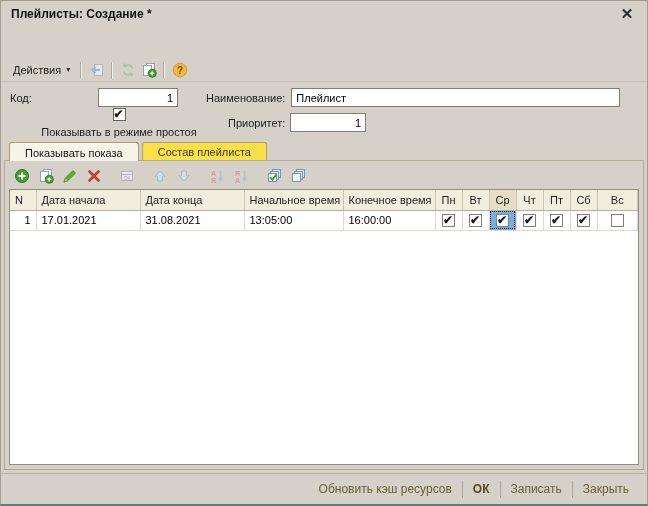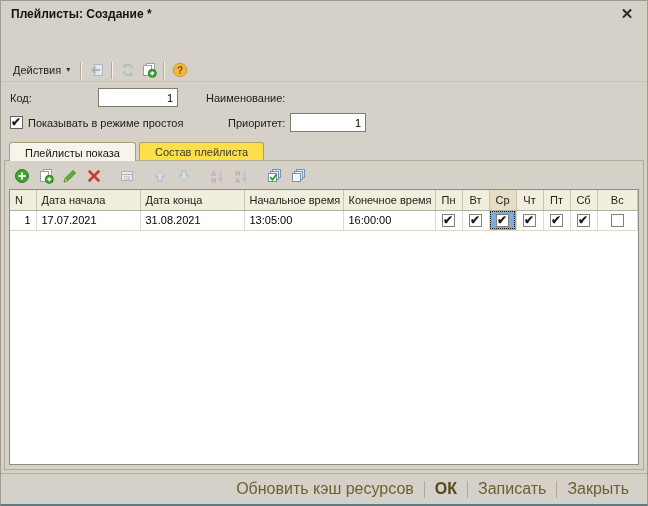--- a/index.html
+++ b/index.html
@@ -220,6 +220,7 @@
       <span class="lbl lbl-code">Код:</span>
       <input class="txt txt-code" value="1" style="">
       <span class="lbl lbl-name">Наименование:</span>
+      <input class="txt txt-name" value="Плейлист" style="">
     </div>
     <div class="frow">
       <div class="cb-group cb-group-1">

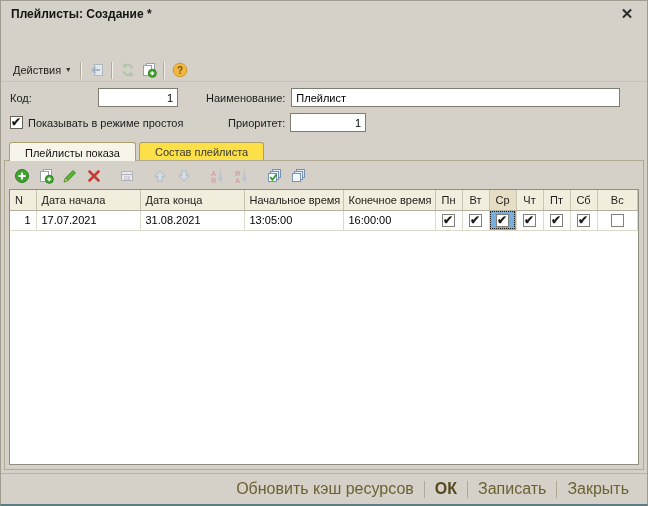--- a/index.html
+++ b/index.html
@@ -68,7 +68,7 @@
   .lbl-name { margin-left: 28px; margin-right: 6px; }
   .txt-name { flex: 1; }
   .cb-group { display: flex; align-items: center; gap: 5px; }
-  .cb-group-1 { width: 218px; }
+  .cb-group-1 { width: 218px; flex-direction: column; }
   .cb-group-2 { width: 227px; }
   .checkbox {
     width: 13px; height: 13px; flex: 0 0 13px;

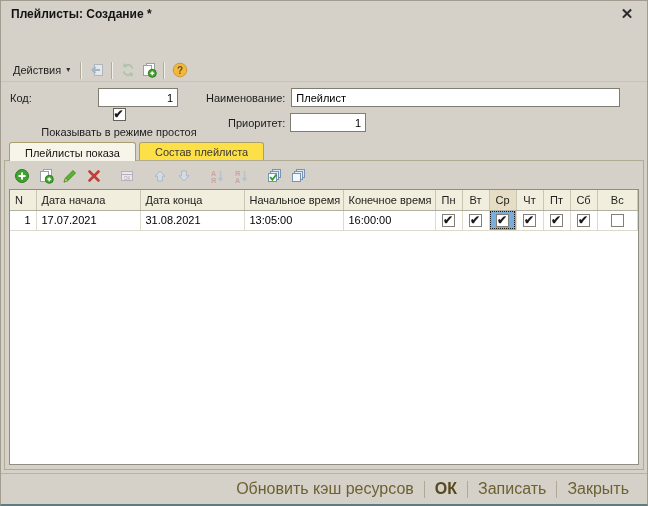--- a/index.html
+++ b/index.html
@@ -233,7 +233,7 @@
   </div>
 
   <div class="tabs">
-    <div class="tab active">Плейлисты показа</div>
+    <div class="tab active">Показывать показа</div>
     <div class="tab inactive">Состав плейлиста</div>
   </div>
 

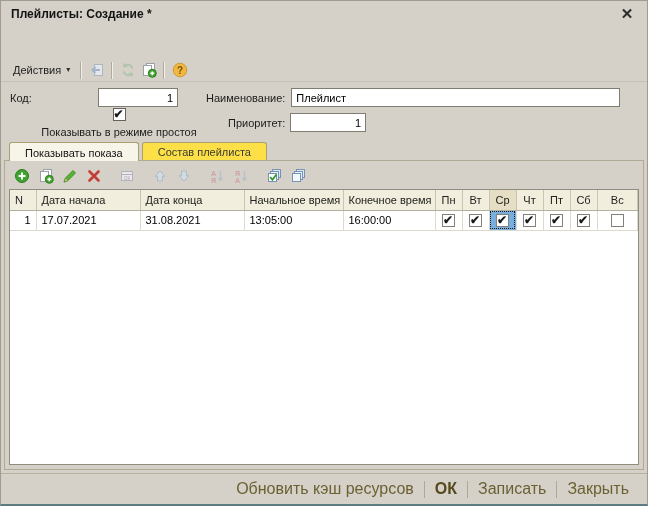--- a/index.html
+++ b/index.html
@@ -354,7 +354,7 @@
         <tbody>
           <tr>
             <td class="num">1</td>
-            <td>17.07.2021</td>
+            <td>17.01.2021</td>
             <td>31.08.2021</td>
             <td>13:05:00</td>
             <td>16:00:00</td>

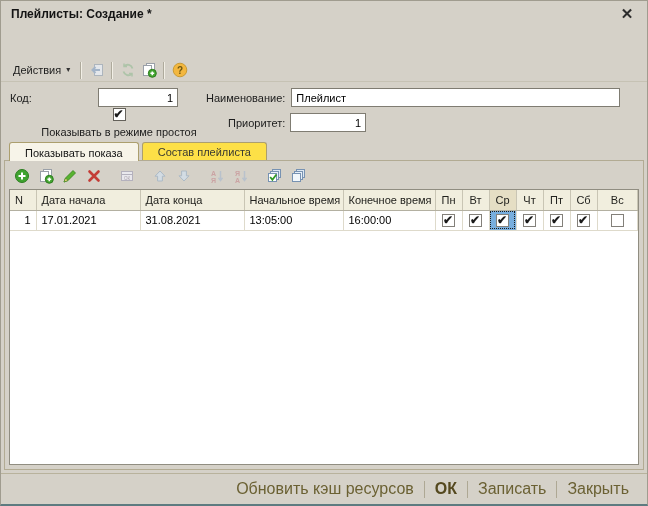--- a/index.html
+++ b/index.html
@@ -159,7 +159,7 @@
     border-top: 1px solid #b8b29c;
     display: flex; align-items: center; justify-content: flex-end;
     padding: 0 8px;
-    font-size: 16px;
+    font-size: 12px;
     color: #6b6133;
   }
   .f-btn { padding: 2px 10px; white-space: nowrap; cursor: default; }

